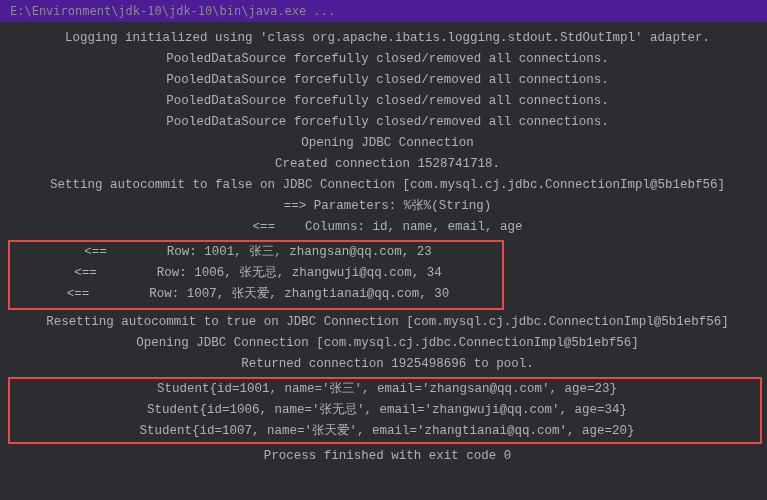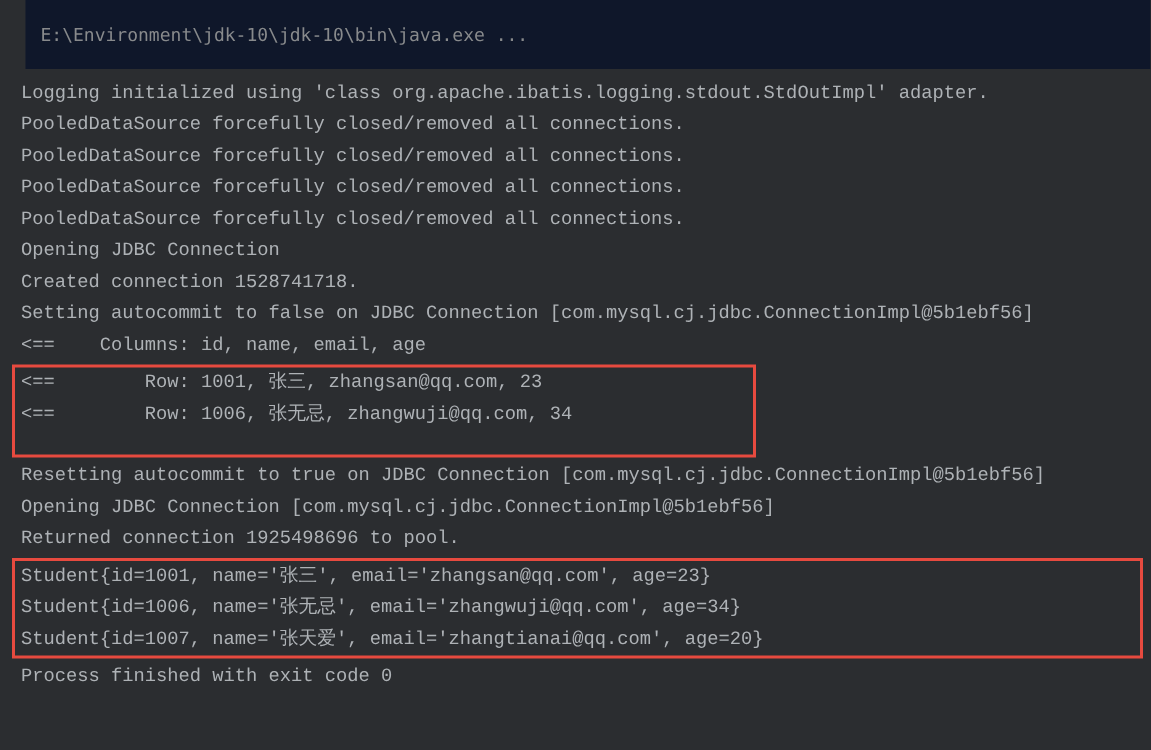--- a/index.html
+++ b/index.html
@@ -14,13 +14,12 @@
     overflow: hidden;
   }
   .titlebar {
-    background: #0f172a;
+    background: #4c1d95;
     color: #888a8c;
-    padding: 16px 10px;
+    padding: 4px 10px;
     font-size: 12px;
     font-family: Consolas, monospace;
     white-space: pre;
-    margin-left: 17px;
   }
   .console {
     padding: 6px 6px 10px 14px;

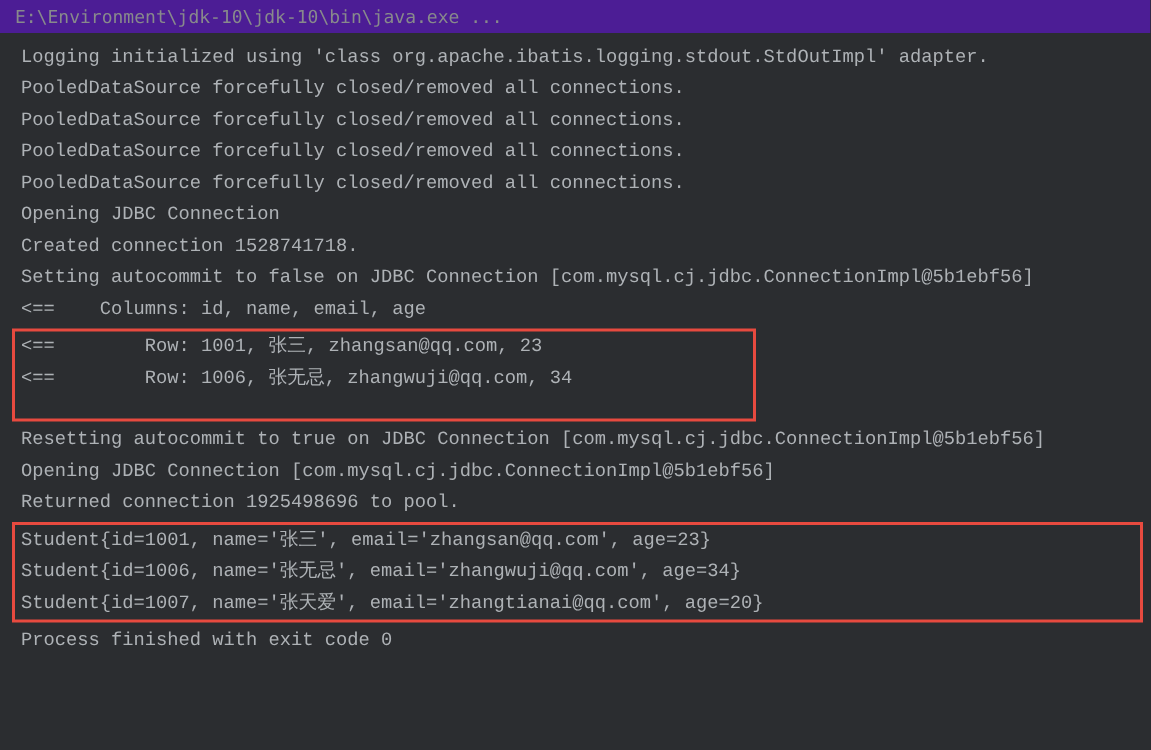--- a/index.html
+++ b/index.html
@@ -27,6 +27,7 @@
   }
   .line {
     white-space: pre;
+    text-align: center;
   }
   .highlight-box {
     border: 2px solid #e74a3f;

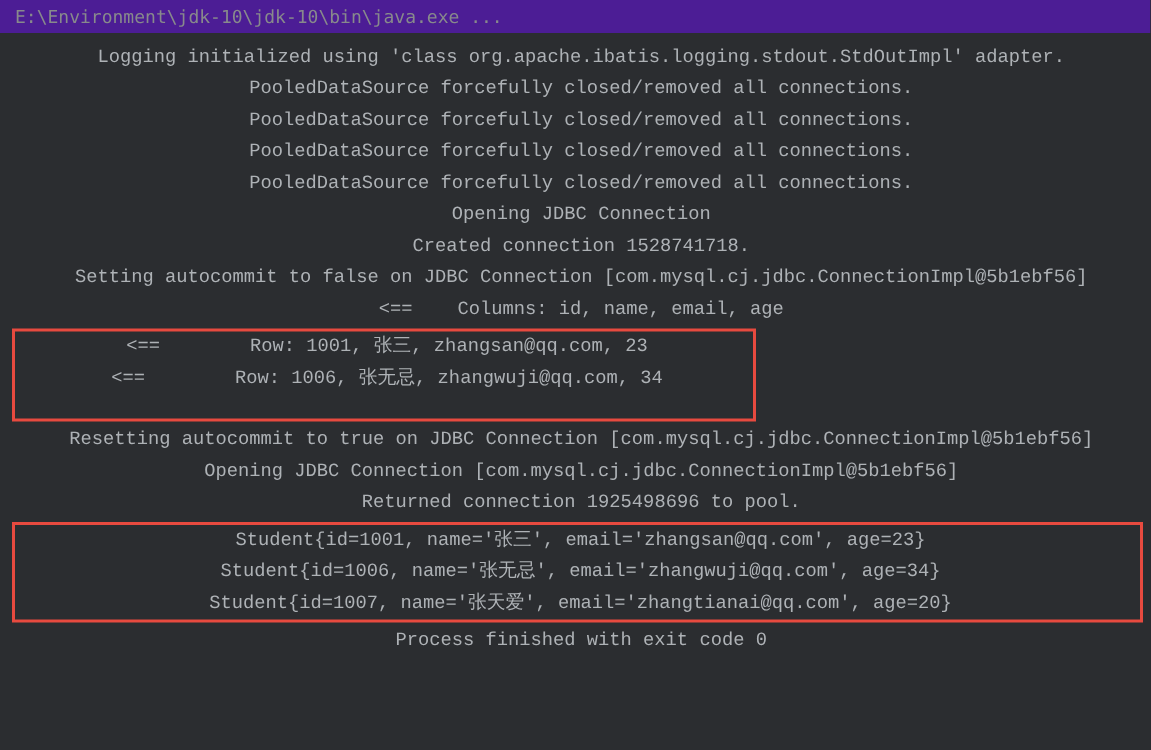--- a/index.html
+++ b/index.html
@@ -61,6 +61,7 @@
     <div class="line">Opening JDBC Connection</div>
     <div class="line">Created connection 1528741718.</div>
     <div class="line">Setting autocommit to false on JDBC Connection [com.mysql.cj.jdbc.ConnectionImpl@5b1ebf56]</div>
+    <div class="line">==&gt; Parameters: %张%(String)</div>
     <div class="line">&lt;==    Columns: id, name, email, age</div>
   </div>
 

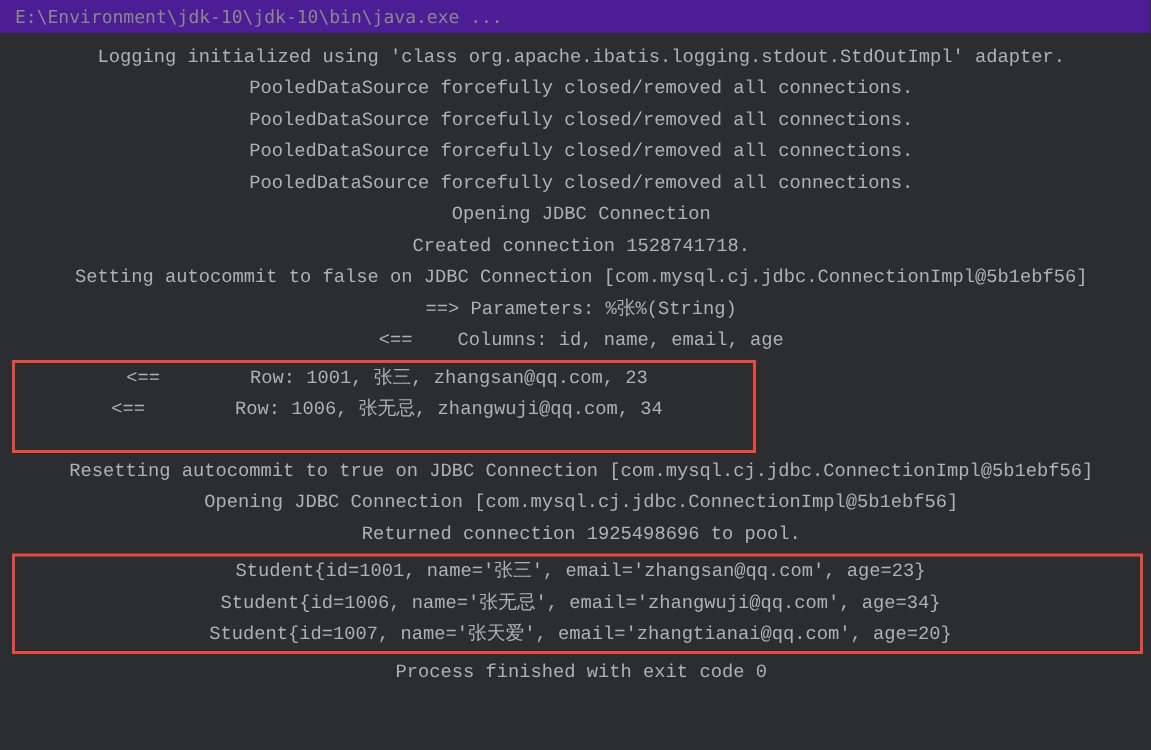--- a/index.html
+++ b/index.html
@@ -32,7 +32,7 @@
   .highlight-box {
     border: 2px solid #e74a3f;
     margin: 2px 0 2px -6px;
-    padding: 0 0 16px 4px;
+    padding: 0 0 3px 4px;
     width: 488px;
   }
   .highlight-box-wide {

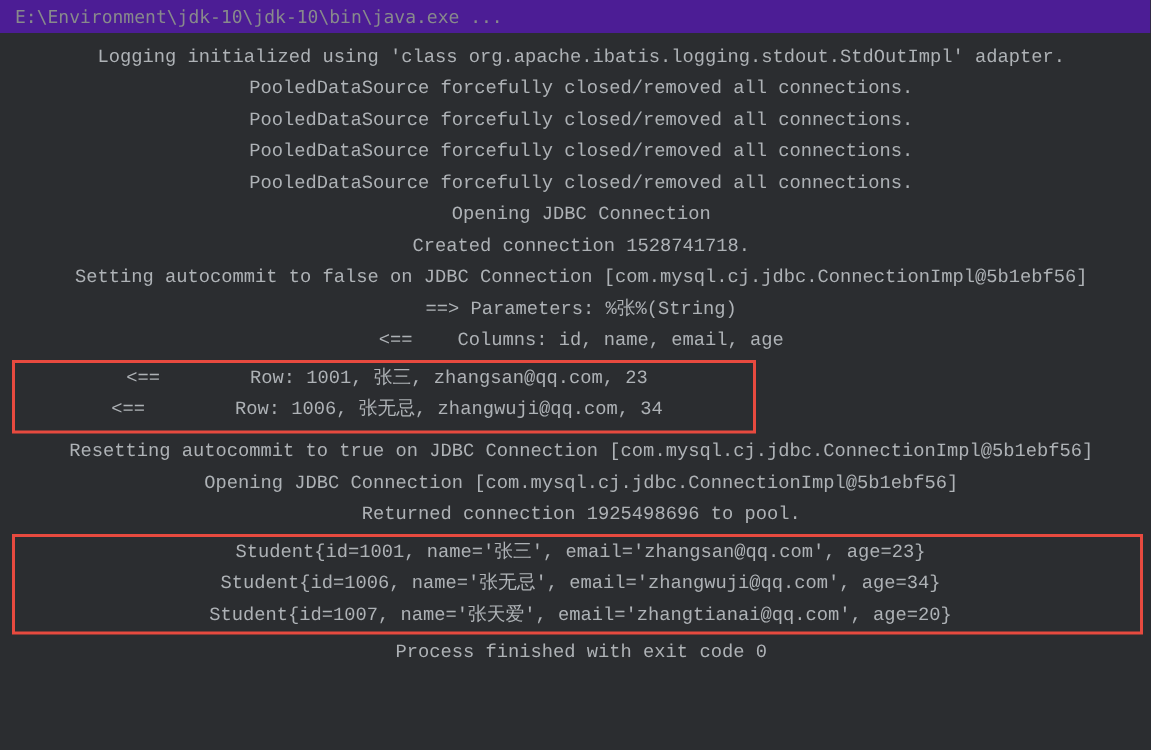--- a/index.html
+++ b/index.html
@@ -68,6 +68,7 @@
   <div class="highlight-box">
     <div class="line">&lt;==        Row: 1001, 张三, zhangsan@qq.com, 23</div>
     <div class="line">&lt;==        Row: 1006, 张无忌, zhangwuji@qq.com, 34</div>
+    <div class="line">&lt;==        Row: 1007, 张天爱, zhangtianai@qq.com, 30</div>
   </div>
 
   <div class="lines-group">

